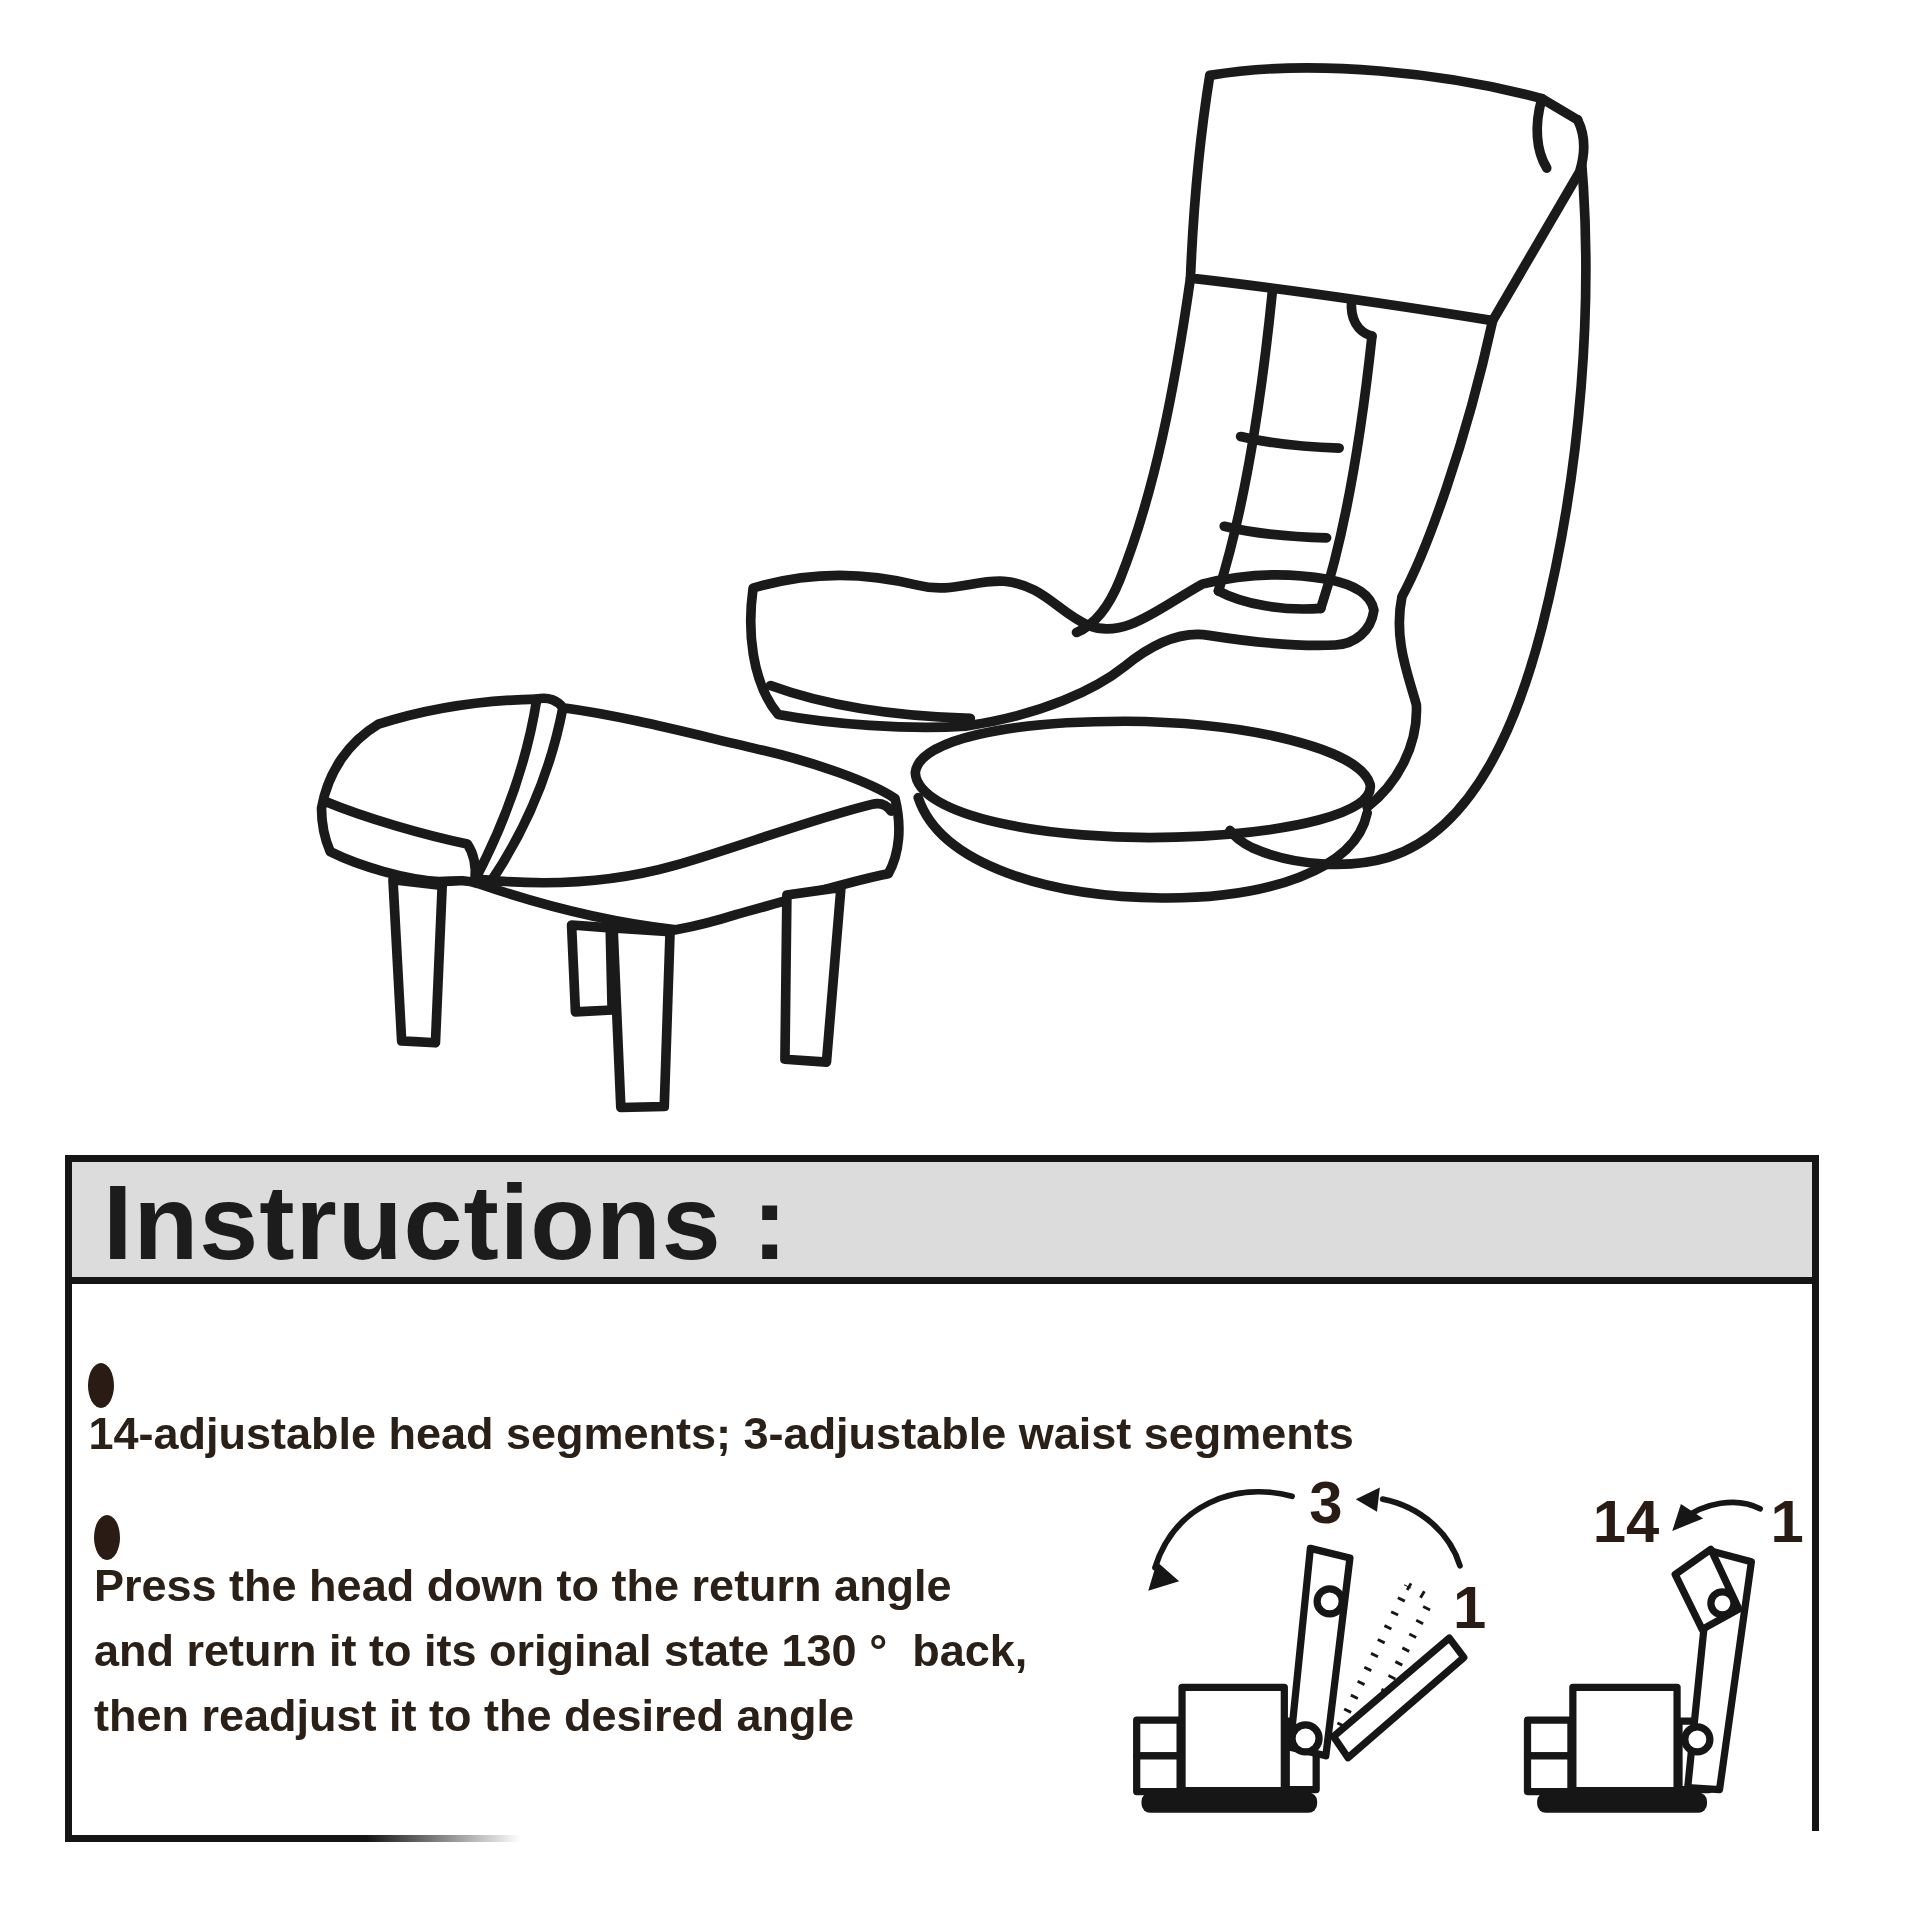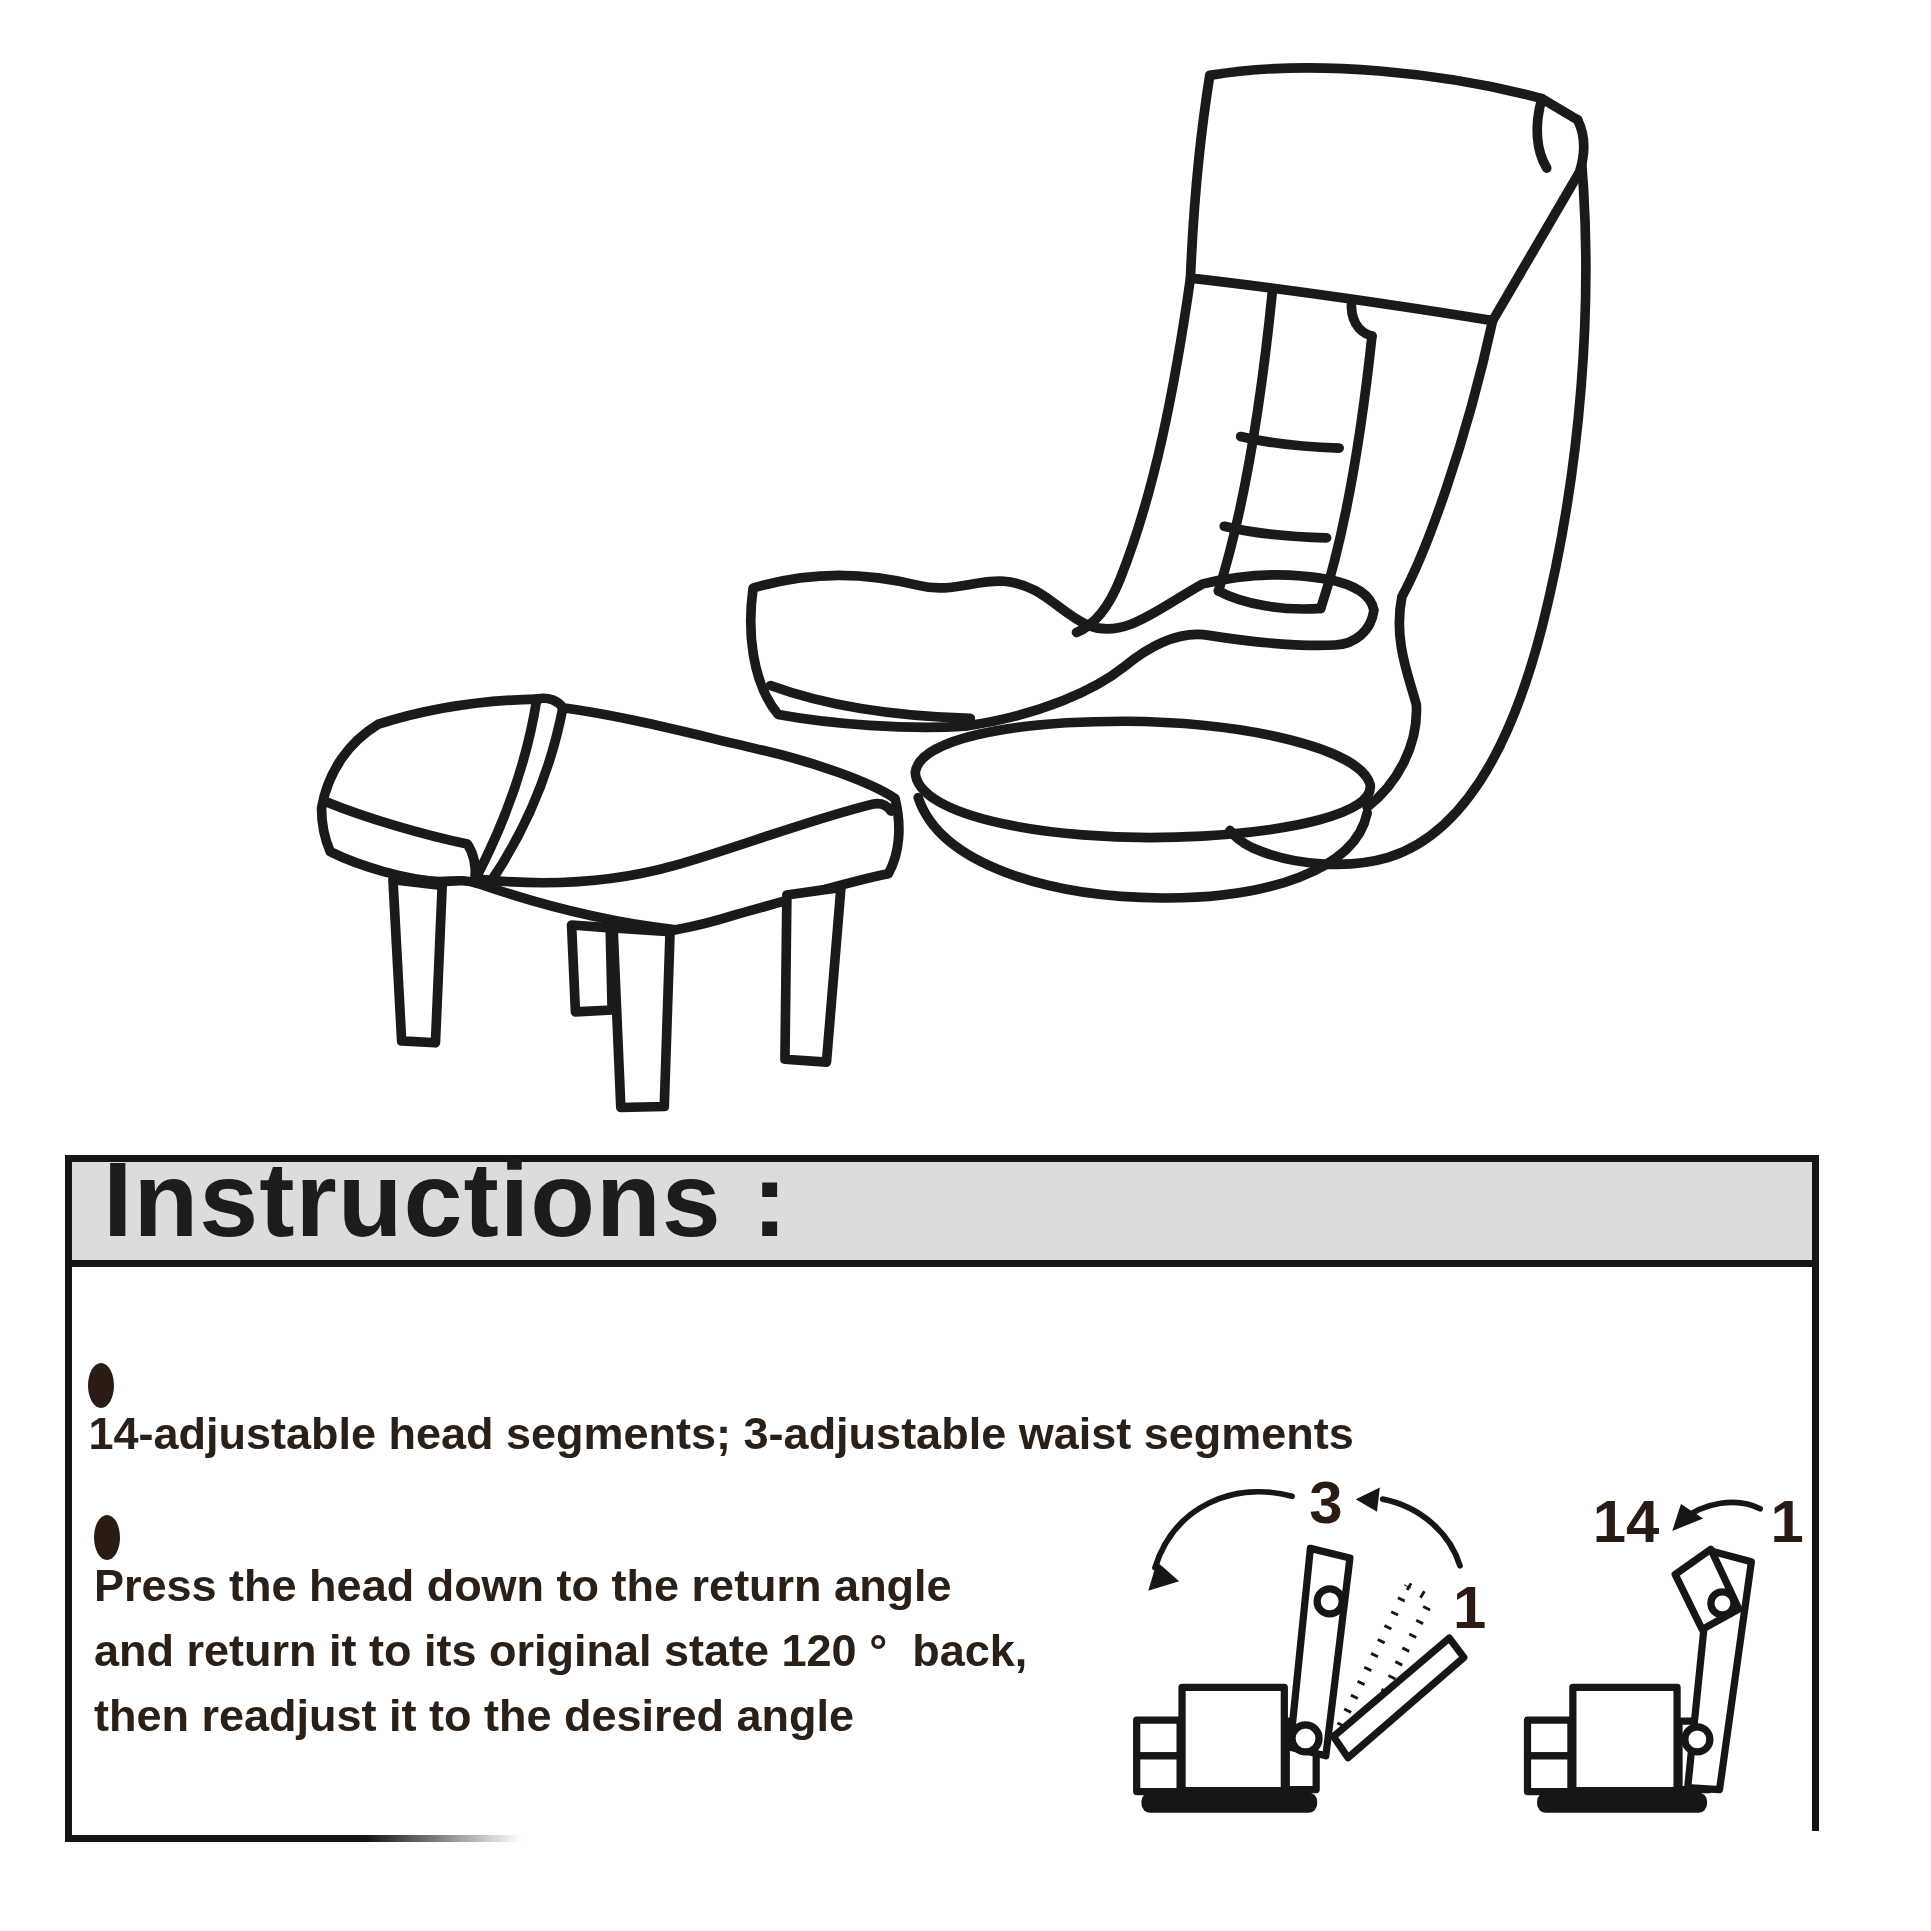--- a/index.html
+++ b/index.html
@@ -12,8 +12,8 @@
   
   .panel{position:absolute;left:65px;top:1155px;width:1754px;height:687px;
          box-sizing:border-box;border:7.7px solid #151515;background:#fff;}
-  .panel-title{box-sizing:border-box;height:105px;background:#dcdcdc;
-               border-bottom:7.7px solid #151515;display:flex;align-items:flex-end;
+  .panel-title{box-sizing:border-box;height:122px;background:#dcdcdc;
+               border-bottom:7.7px solid #151515;display:flex;align-items:flex-start;
                padding-left:31px;}
   .panel-title h1{margin:0;font-size:106px;font-weight:bold;color:#1c1c1c;letter-spacing:1px;}
 

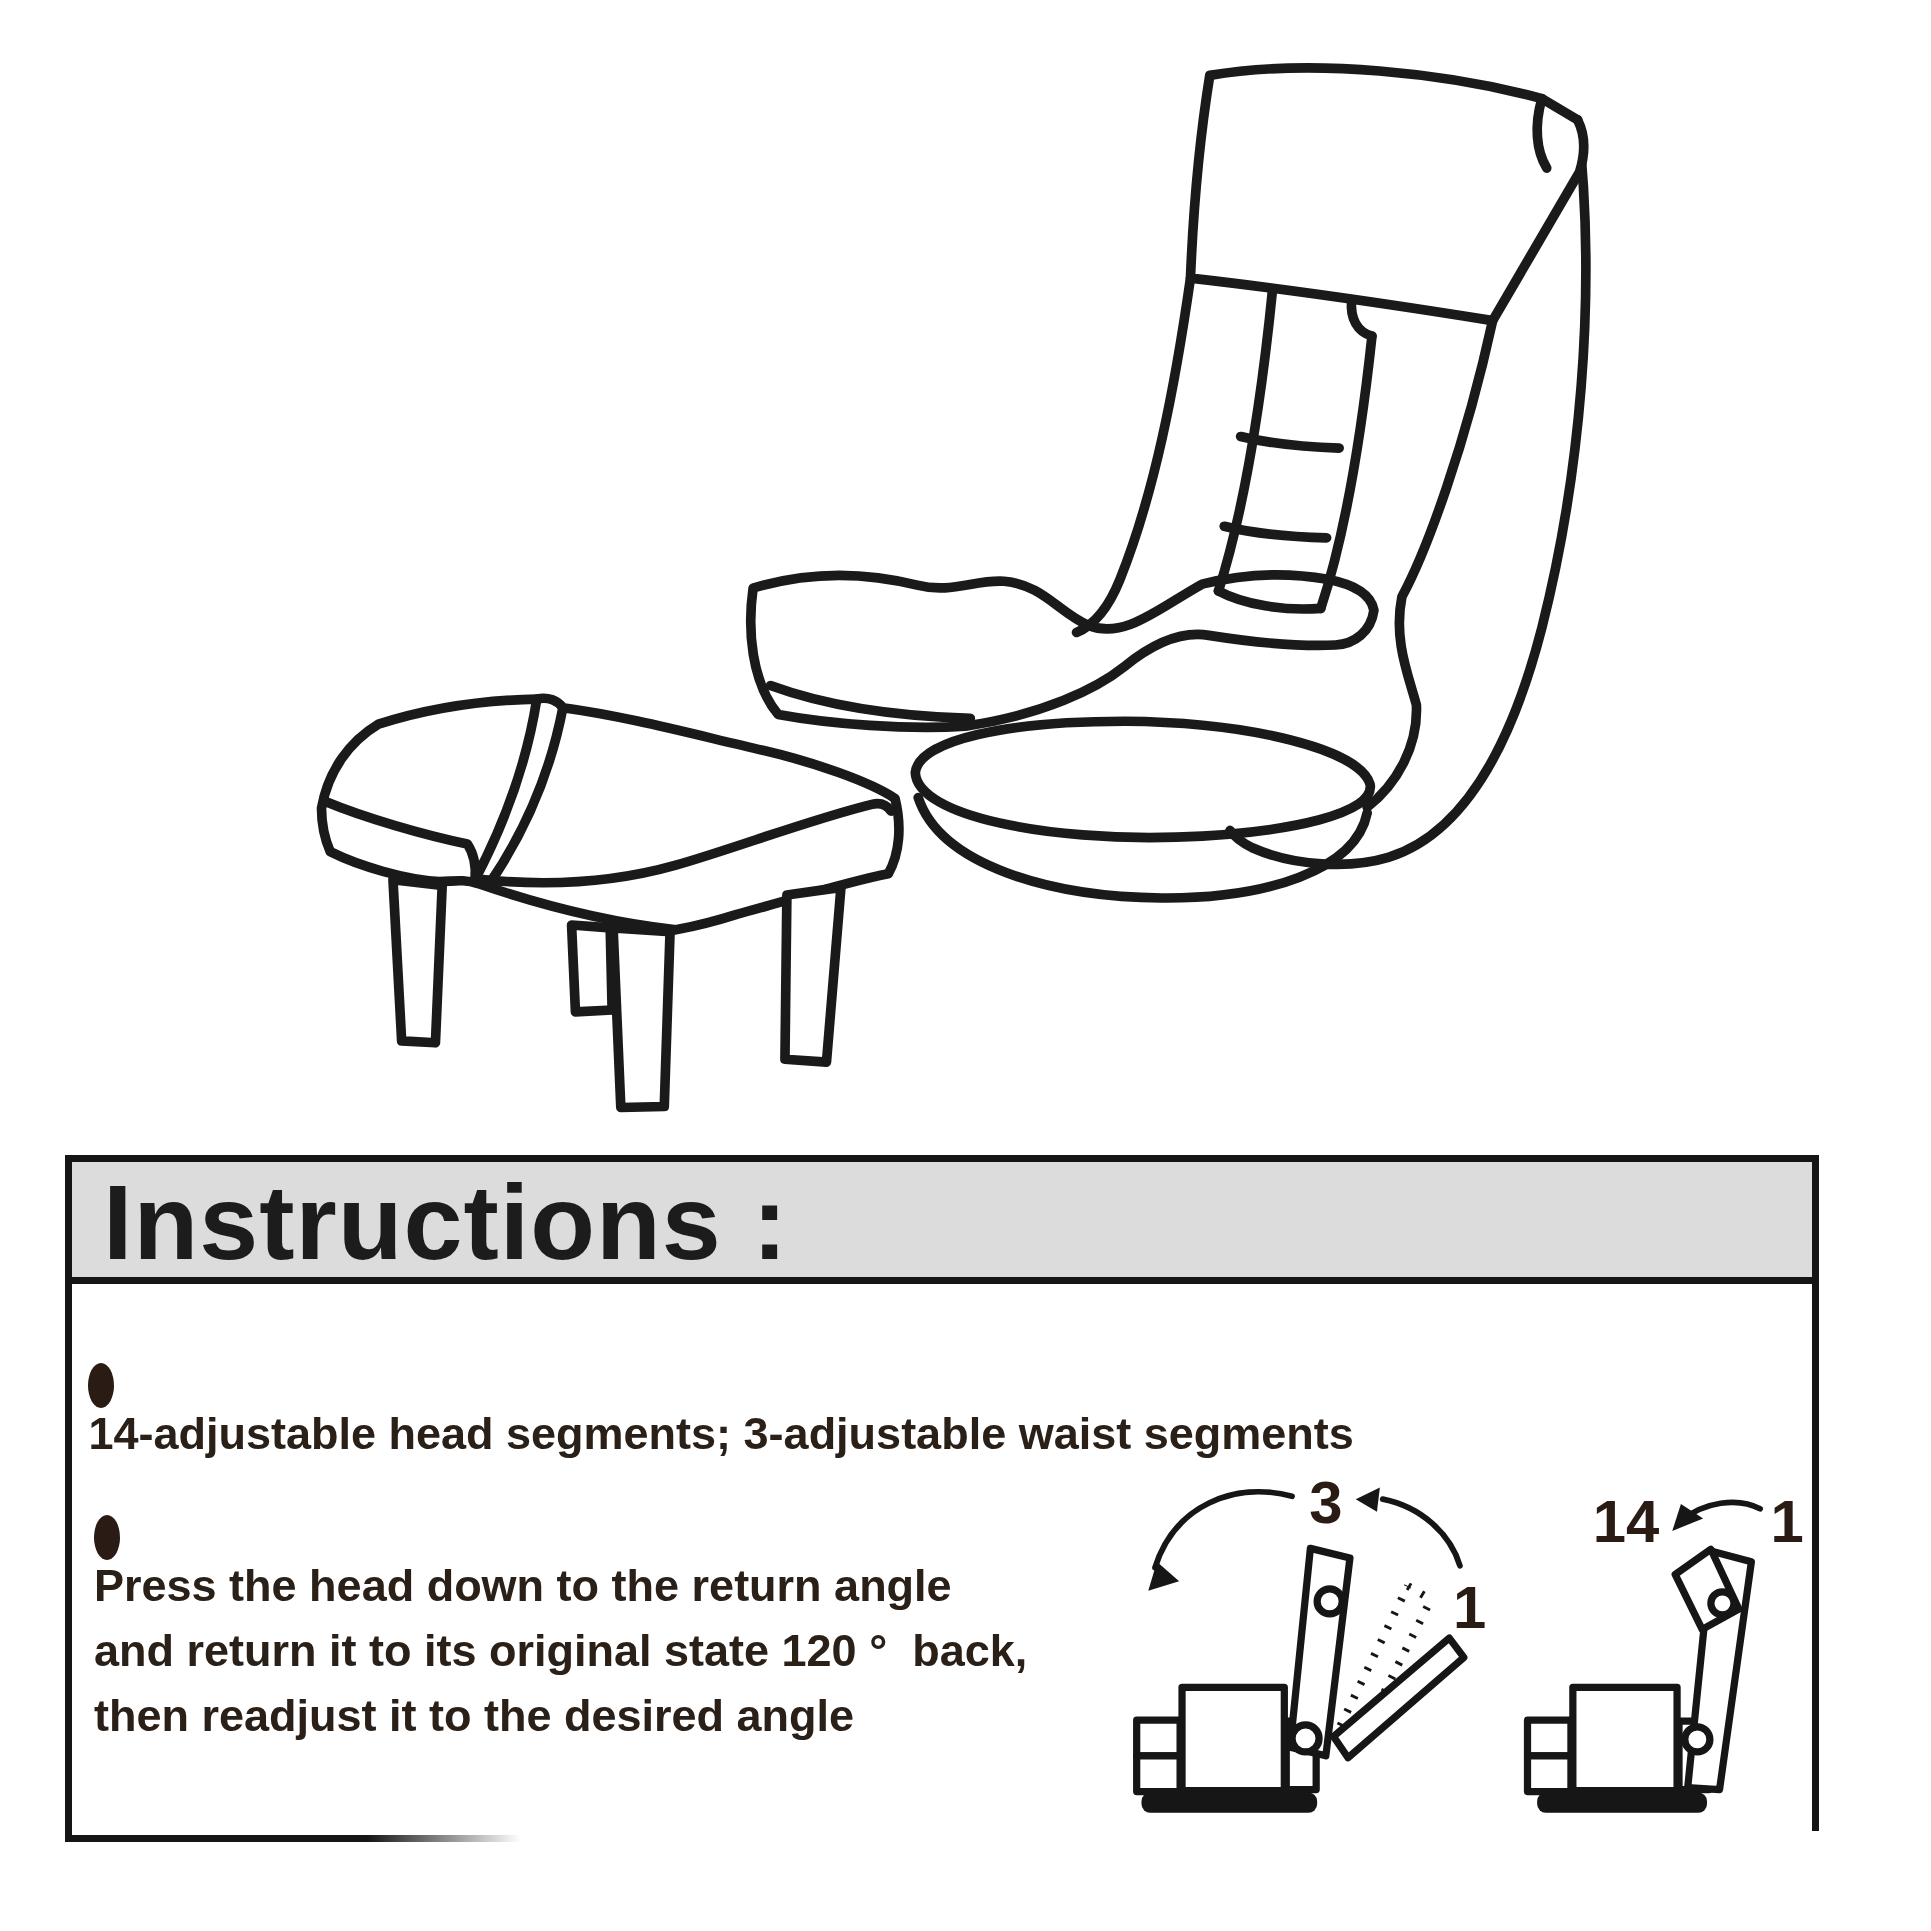--- a/index.html
+++ b/index.html
@@ -101,7 +101,7 @@
       <span class="dot"></span>
       <div class="lines">
         <p>Press the head down to the return angle</p>
-        <p>and return it to its original state 120 °  back,</p>
+        <p>and return it to its original state 130 °  back,</p>
         <p>then readjust it to the desired angle</p>
       </div>
     </div>

